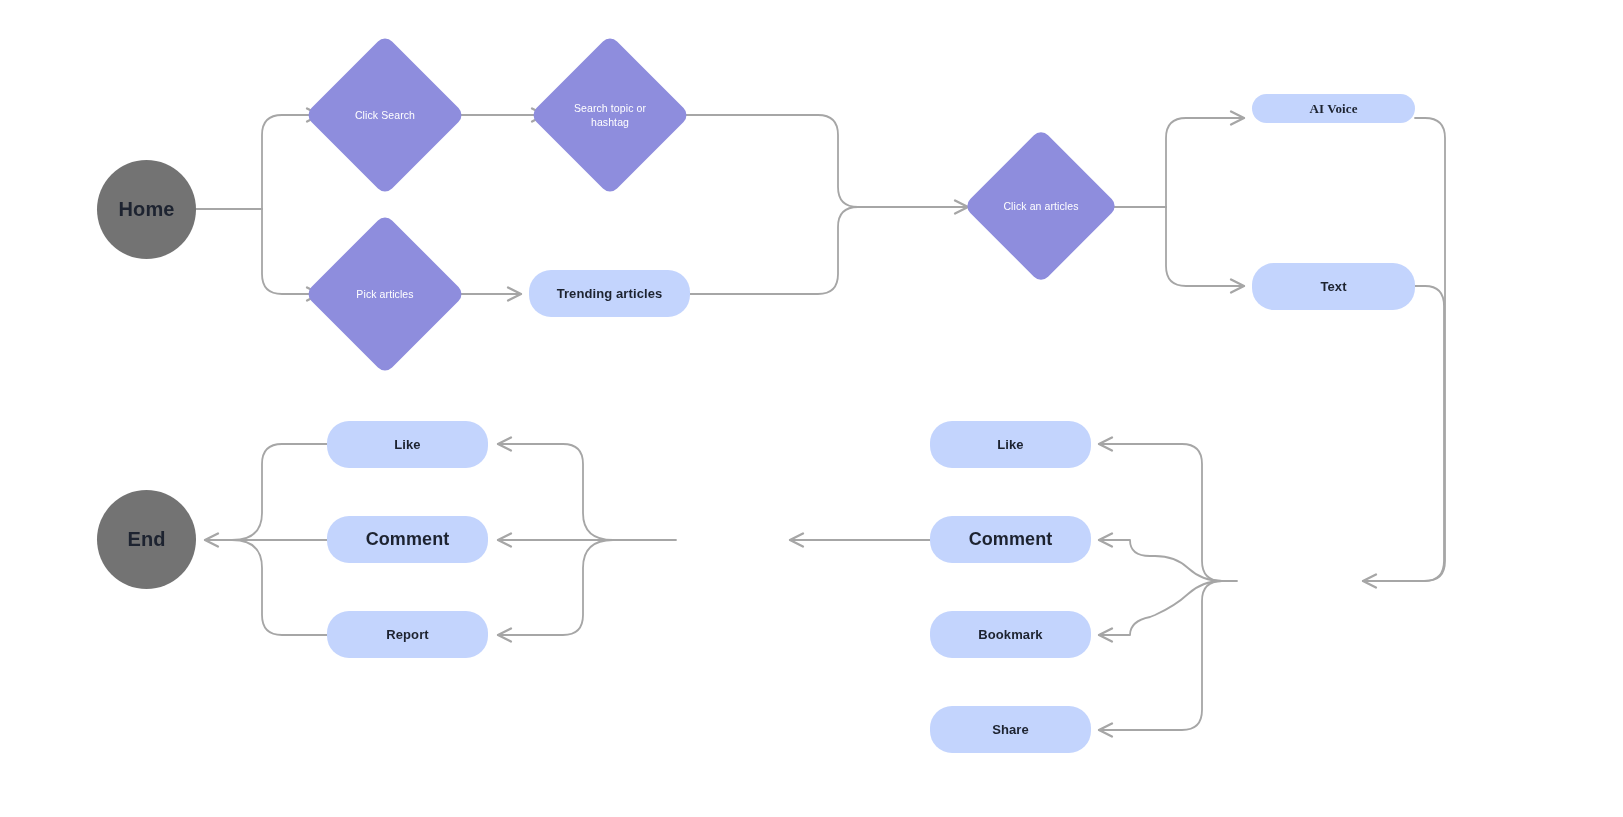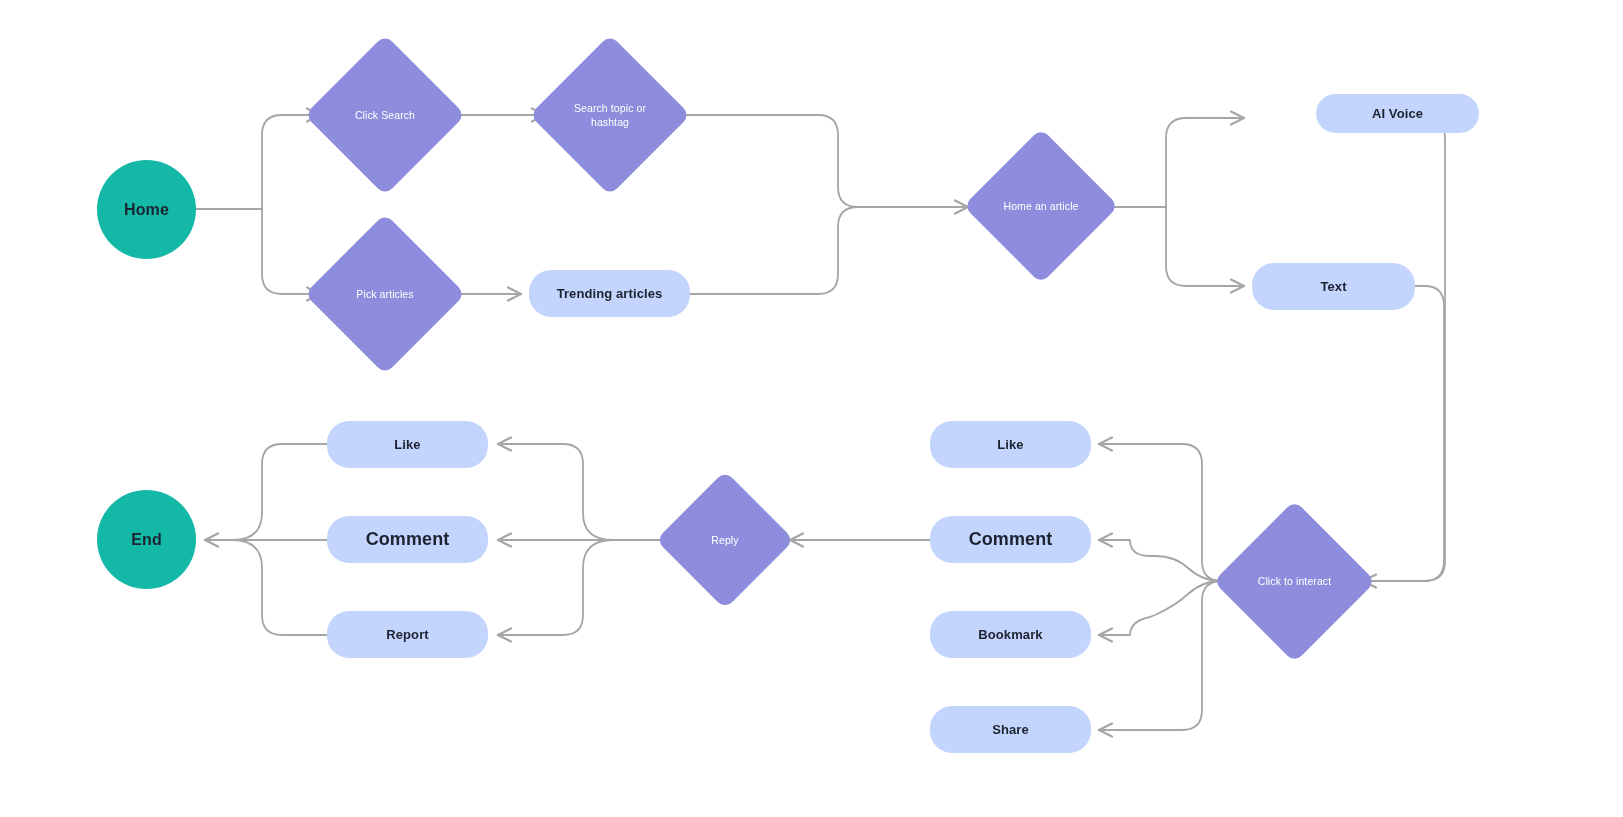--- a/index.html
+++ b/index.html
@@ -160,7 +160,7 @@
     <span class="diamond-label">Home an article</span>
   </div>
 
-  <div class="node node-process" style="left:1316px; top:94px; width:163px; height:39px;">
+  <div class="node node-process" style="left:1252px; top:94px; width:163px; height:29px;font-family:Liberation Serif, serif;">
     <span>AI Voice</span>
   </div>
 

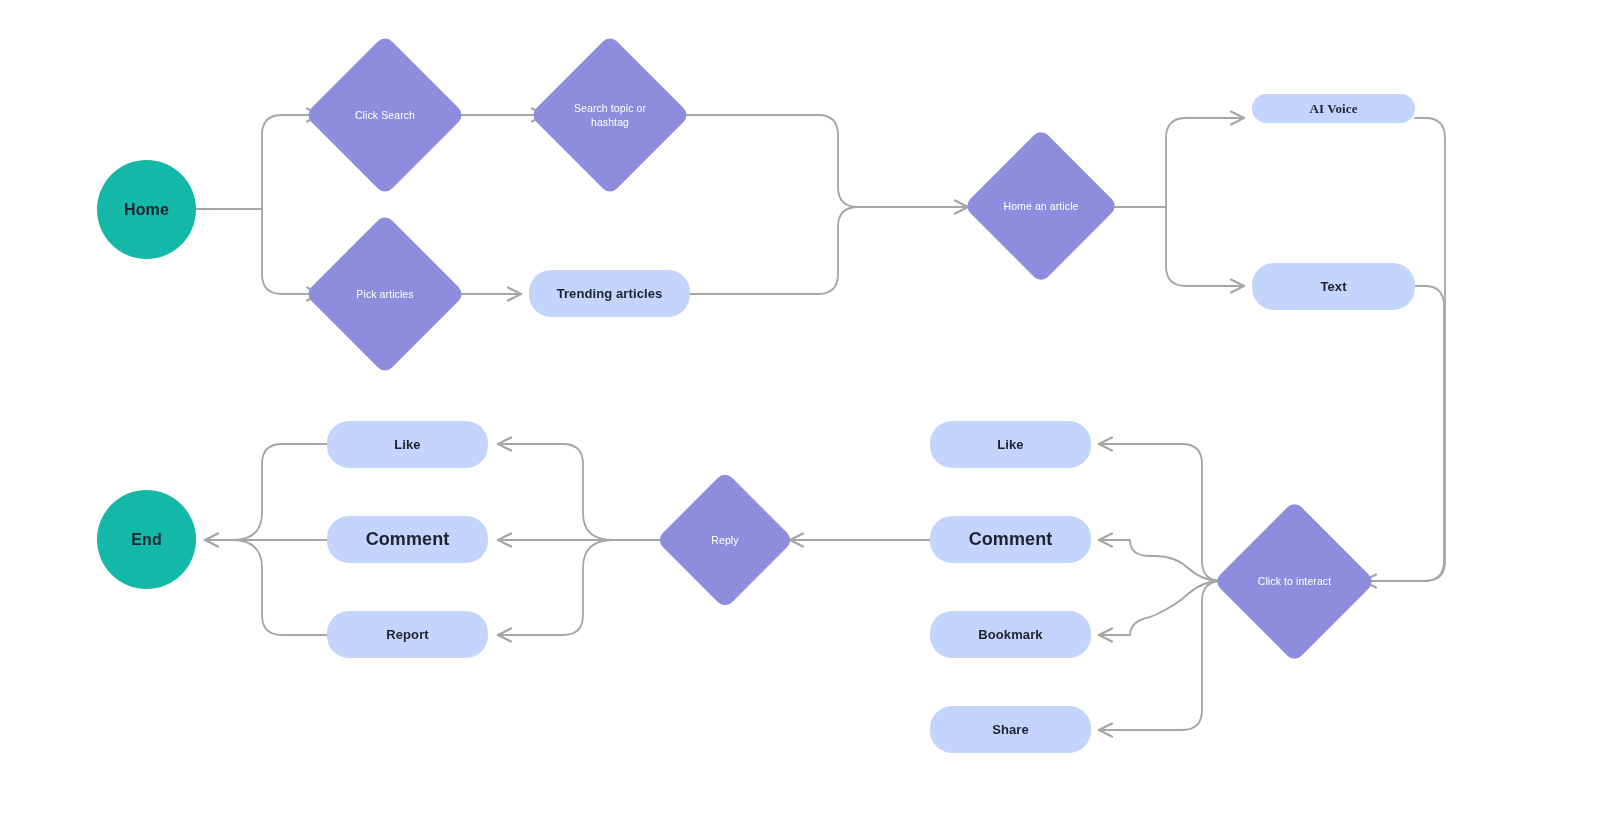--- a/index.html
+++ b/index.html
@@ -37,10 +37,10 @@
   
   .node-terminal {
     border-radius: 50%;
-    background: #14b8a6;
+    background: #737373;
     color: #1d2330;
     font-weight: bold;
-    font-size: 16px;
+    font-size: 20px;
     letter-spacing: 0.1px;
   }
   

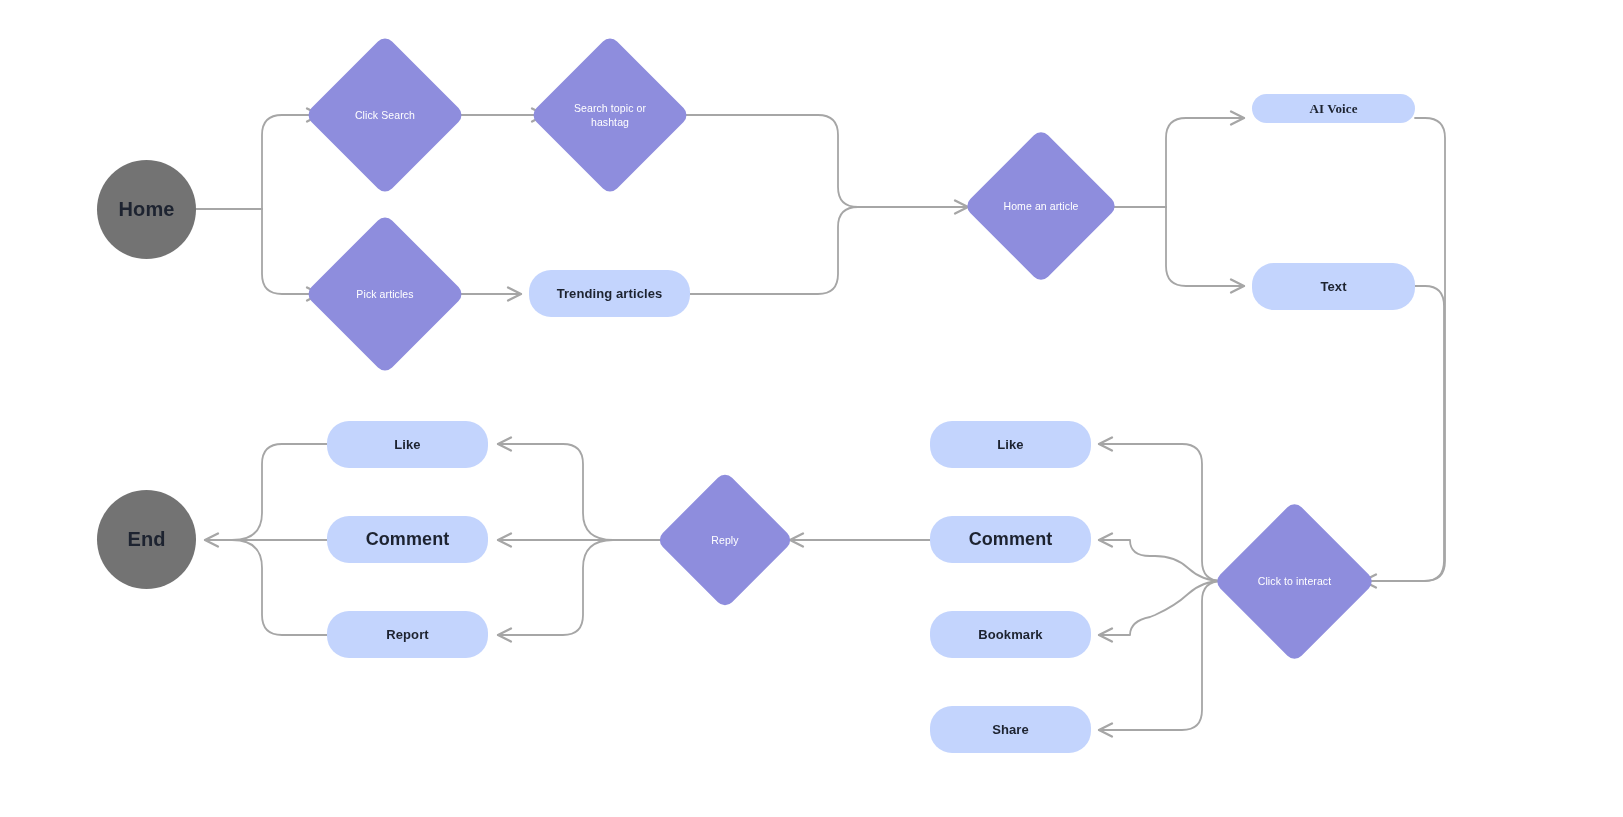--- a/index.html
+++ b/index.html
@@ -157,7 +157,7 @@
 
   <div class="node node-decision" style="left:986px; top:151px; width:110px; height:110px;">
     <div class="diamond-shape"></div>
-    <span class="diamond-label">Home an article</span>
+    <span class="diamond-label">Click an articles</span>
   </div>
 
   <div class="node node-process" style="left:1252px; top:94px; width:163px; height:29px;font-family:Liberation Serif, serif;">

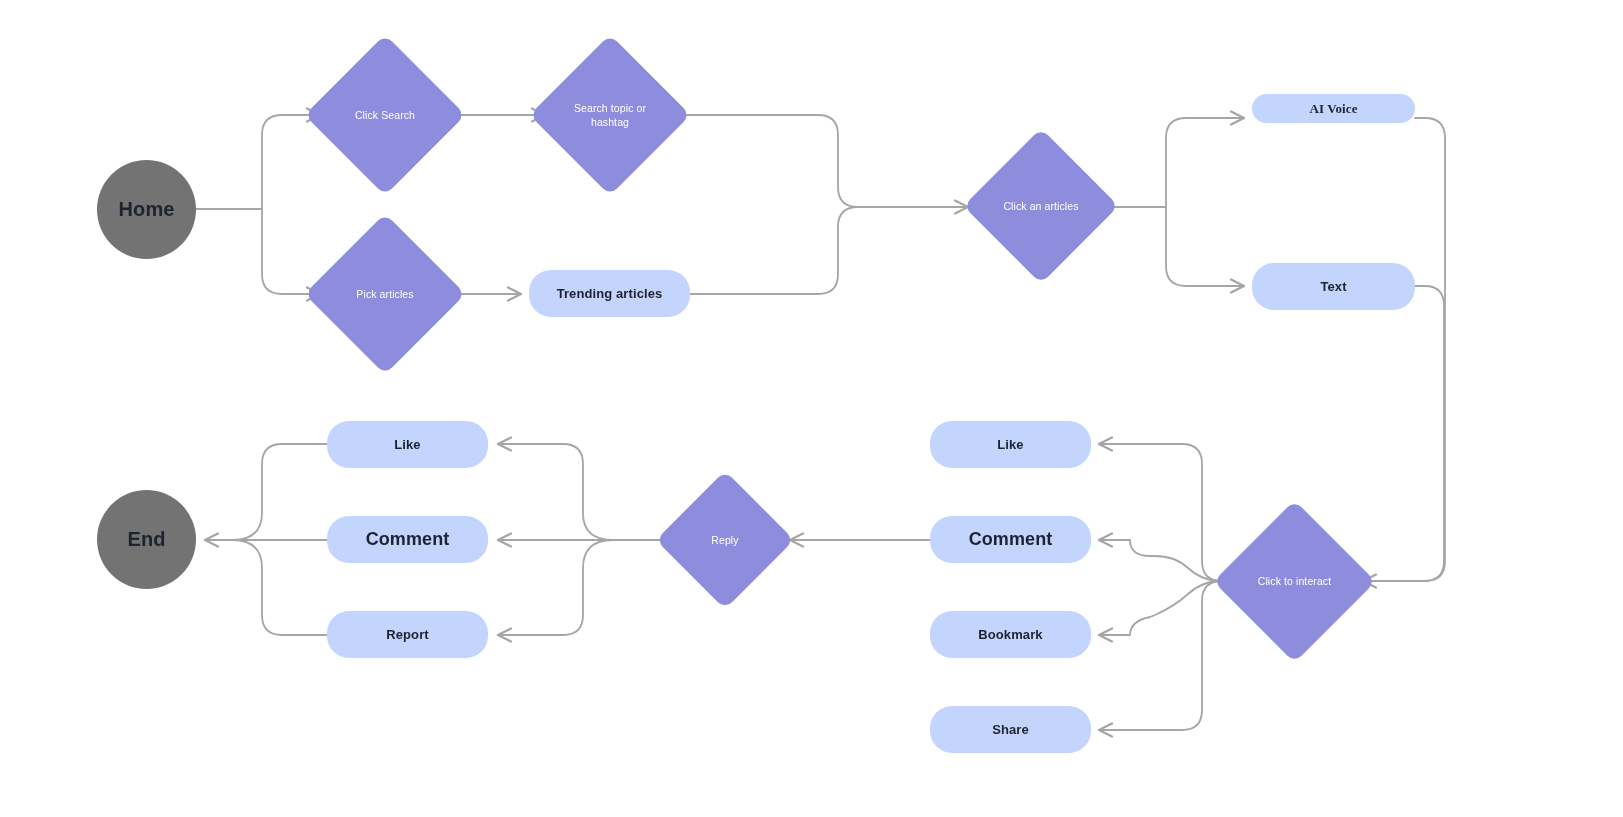--- a/index.html
+++ b/index.html
@@ -189,10 +189,6 @@
     <span>Bookmark</span>
   </div>
 
-  <div class="node node-decision" style="left:676px; top:491px; width:98px; height:98px;">
-    <div class="diamond-shape"></div>
-    <span class="diamond-label">Reply</span>
-  </div>
 
   <div class="node node-process" style="left:327px; top:421px; width:161px; height:47px;">
     <span>Like</span>

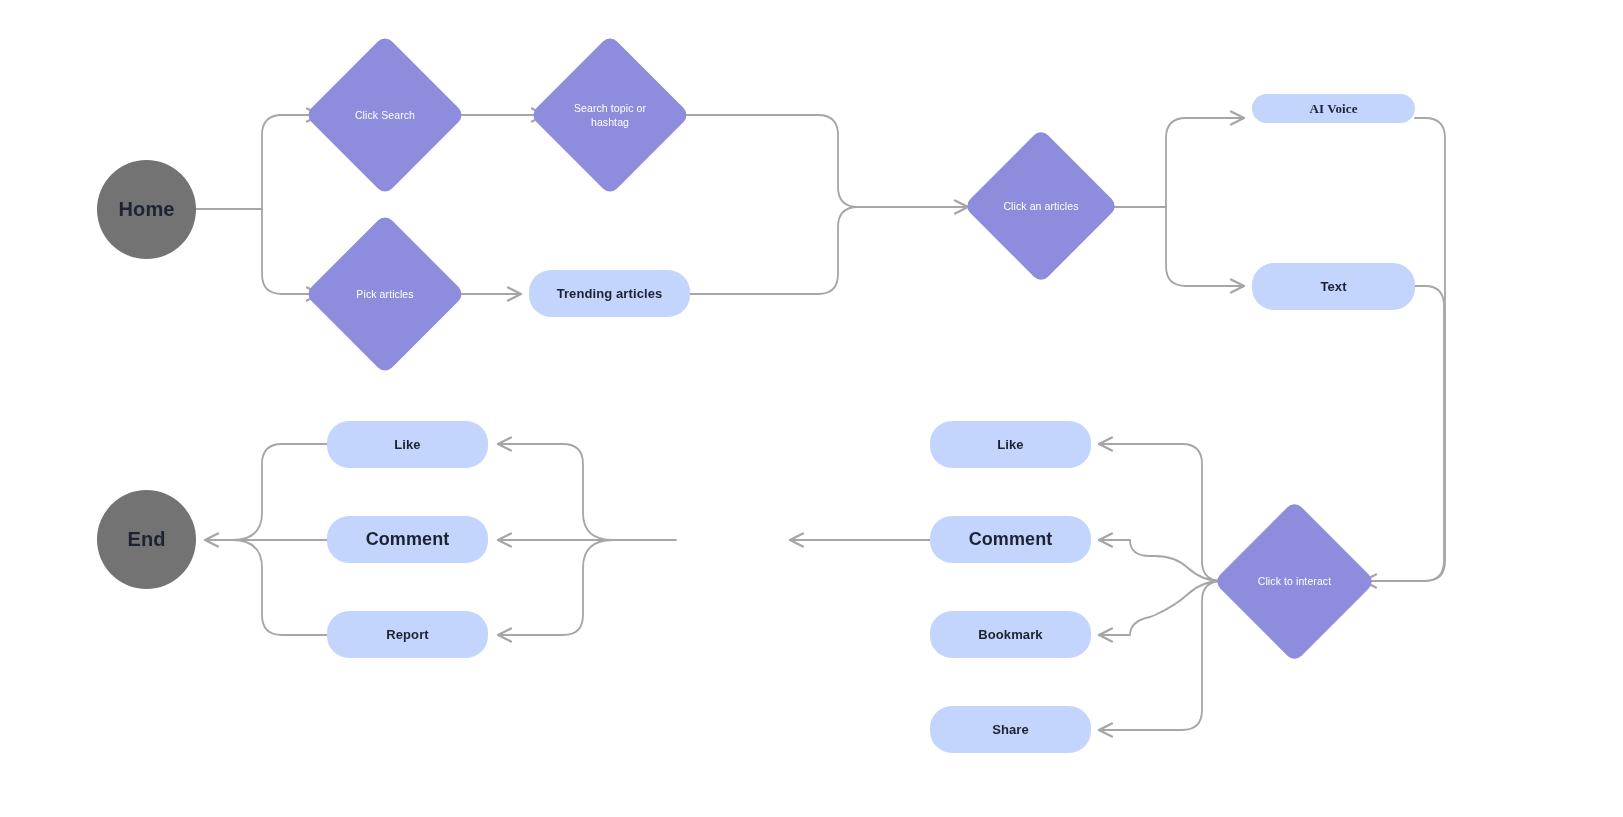--- a/index.html
+++ b/index.html
@@ -168,10 +168,6 @@
     <span>Text</span>
   </div>
 
-  <div class="node node-decision" style="left:1237px; top:524px; width:115px; height:115px;">
-    <div class="diamond-shape"></div>
-    <span class="diamond-label">Click to interact</span>
-  </div>
 
   <div class="node node-process" style="left:930px; top:421px; width:161px; height:47px;">
     <span>Like</span>

